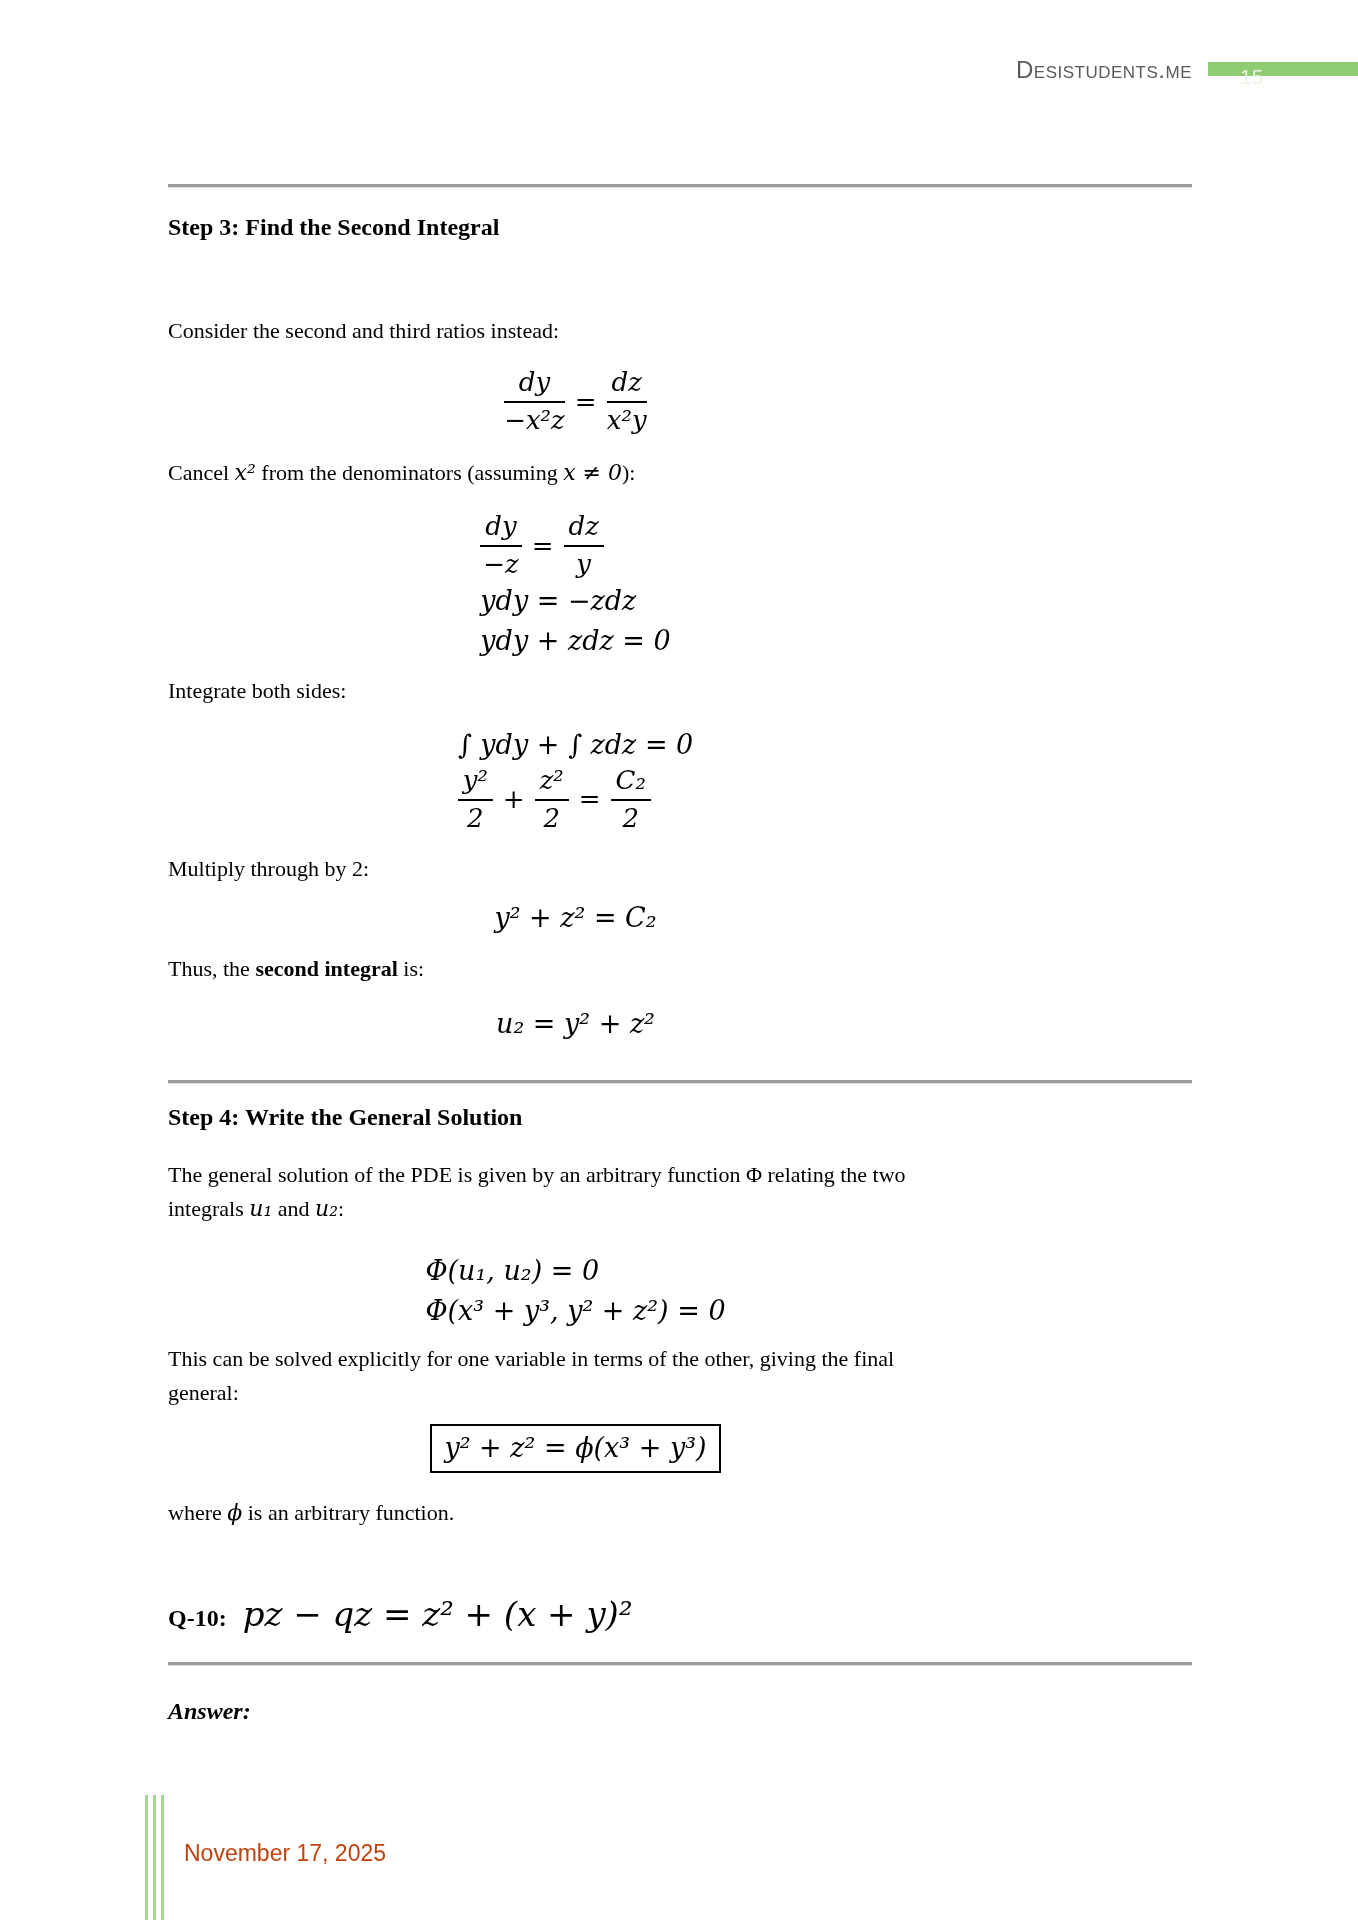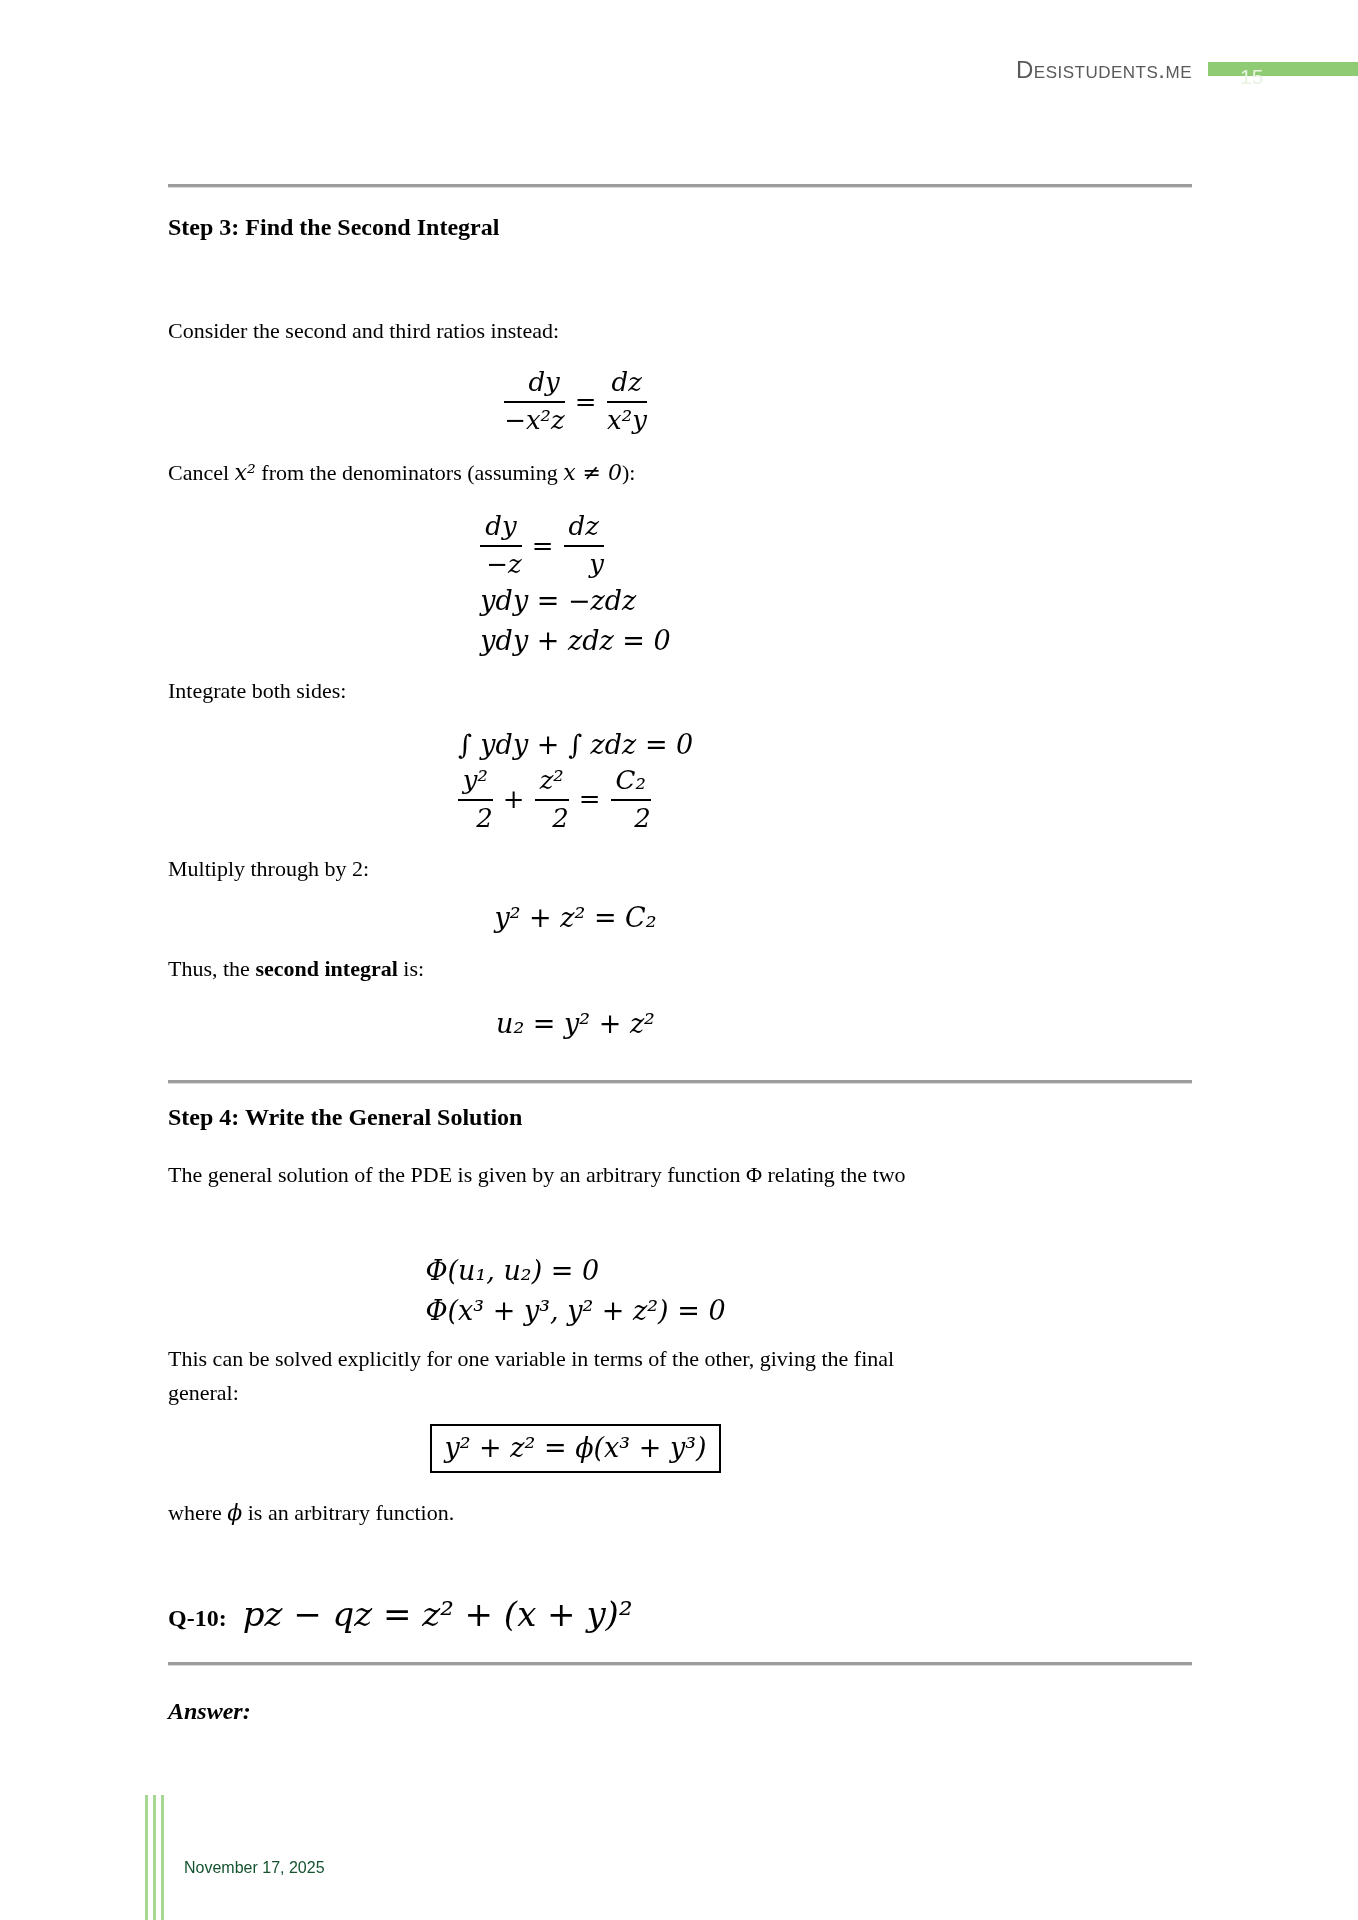--- a/index.html
+++ b/index.html
@@ -75,7 +75,7 @@
   .frac{
     display:inline-block;
     vertical-align:middle;
-    text-align:right;
+    text-align:center;
     font-size:26px;
     line-height:1.15;
   }

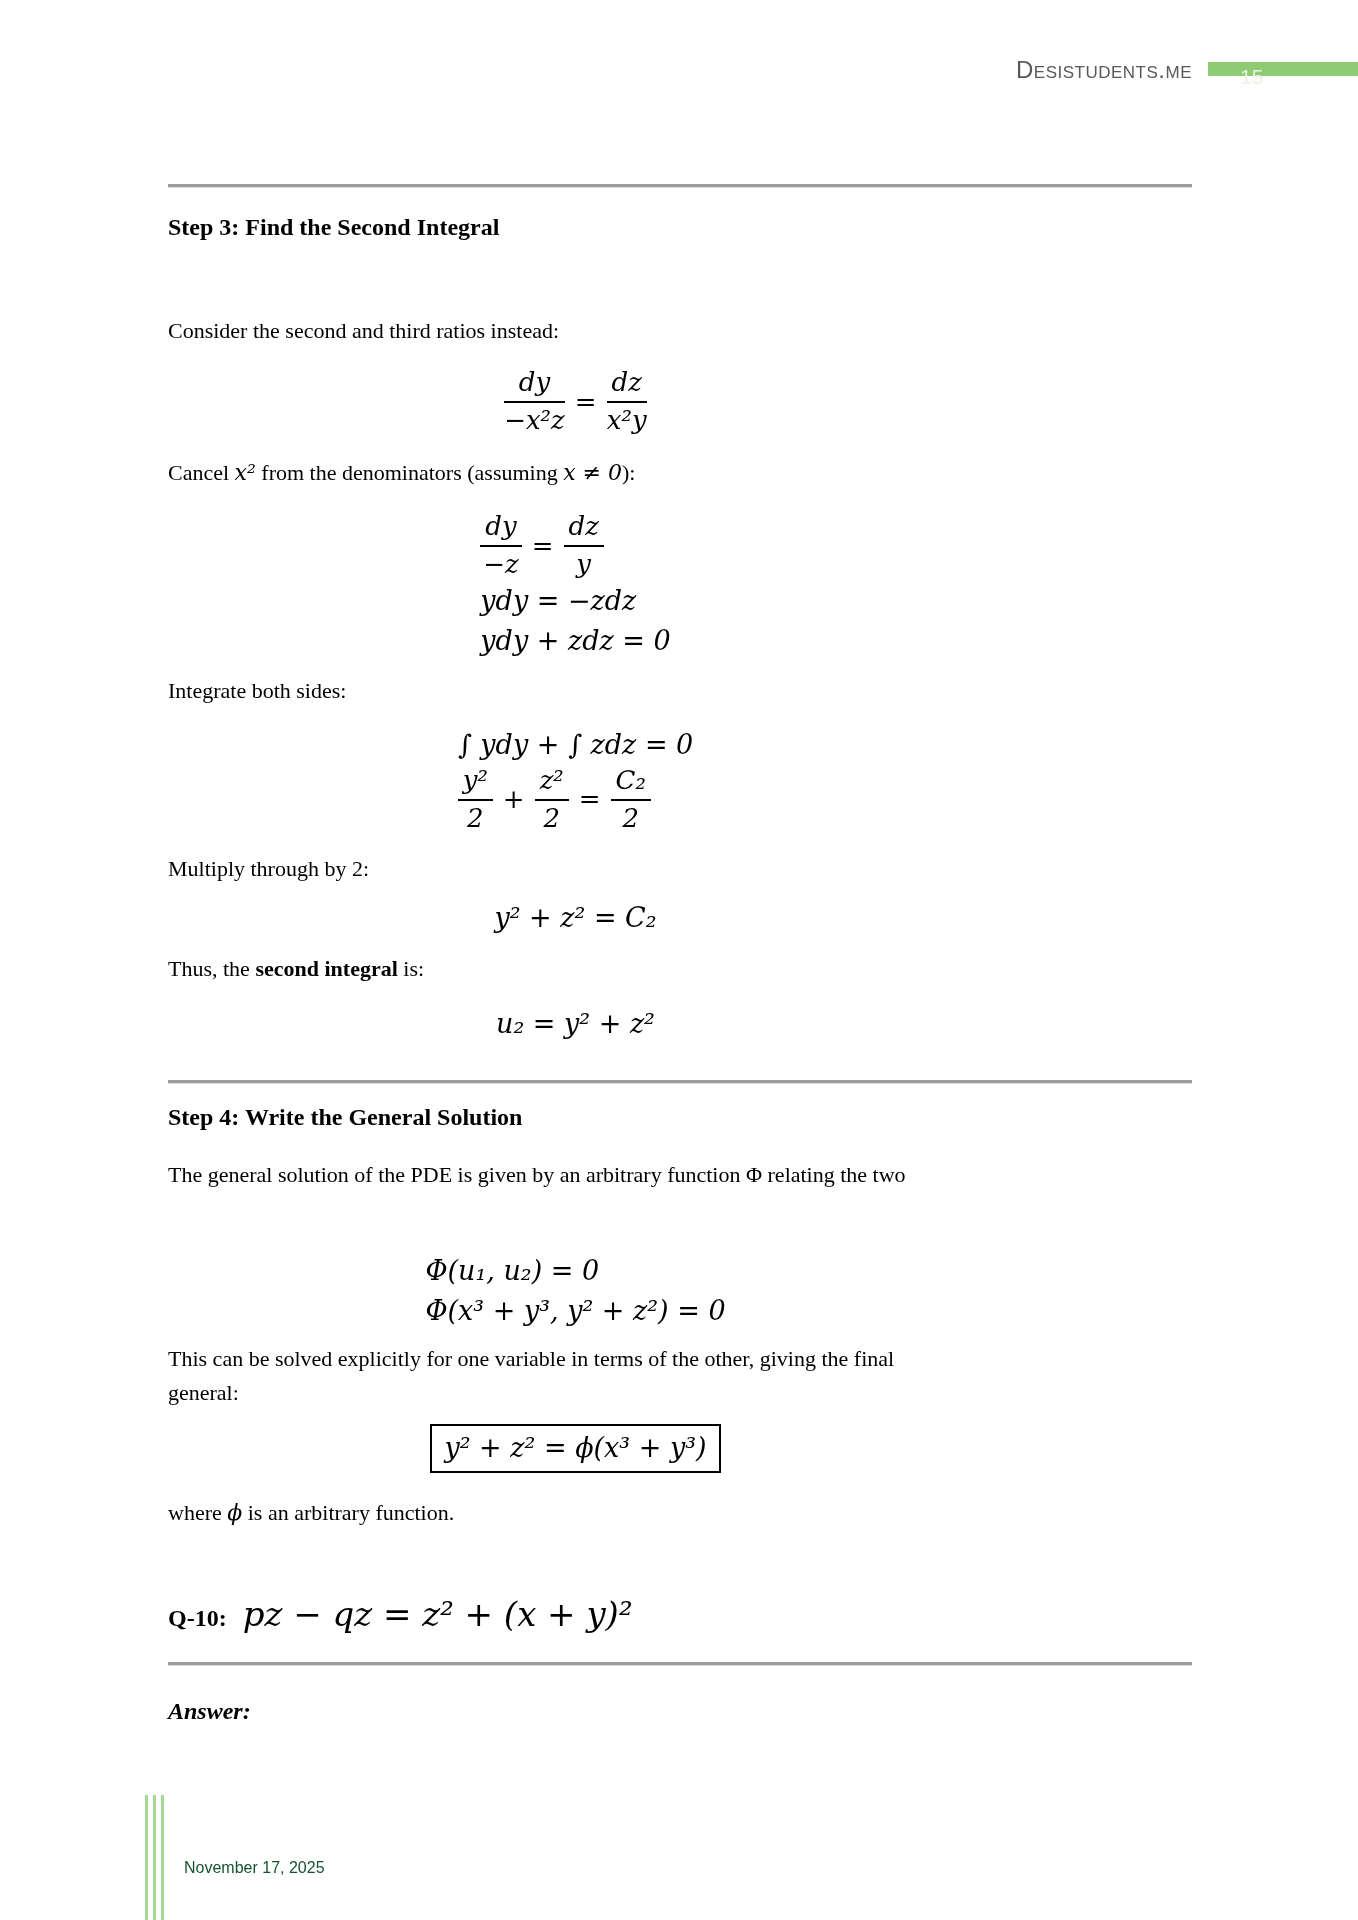--- a/index.html
+++ b/index.html
@@ -168,6 +168,7 @@
 
   <div class="body-text" style="top:1158px;">
     <div class="para-line">The general solution of the PDE is given by an arbitrary function Φ relating the two</div>
+    <div class="para-line"><span>integrals </span><span class="math">u₁</span><span> and </span><span class="math">u₂</span><span>:</span></div>
   </div>
 
   <div class="math-row" style="top:1250px;">

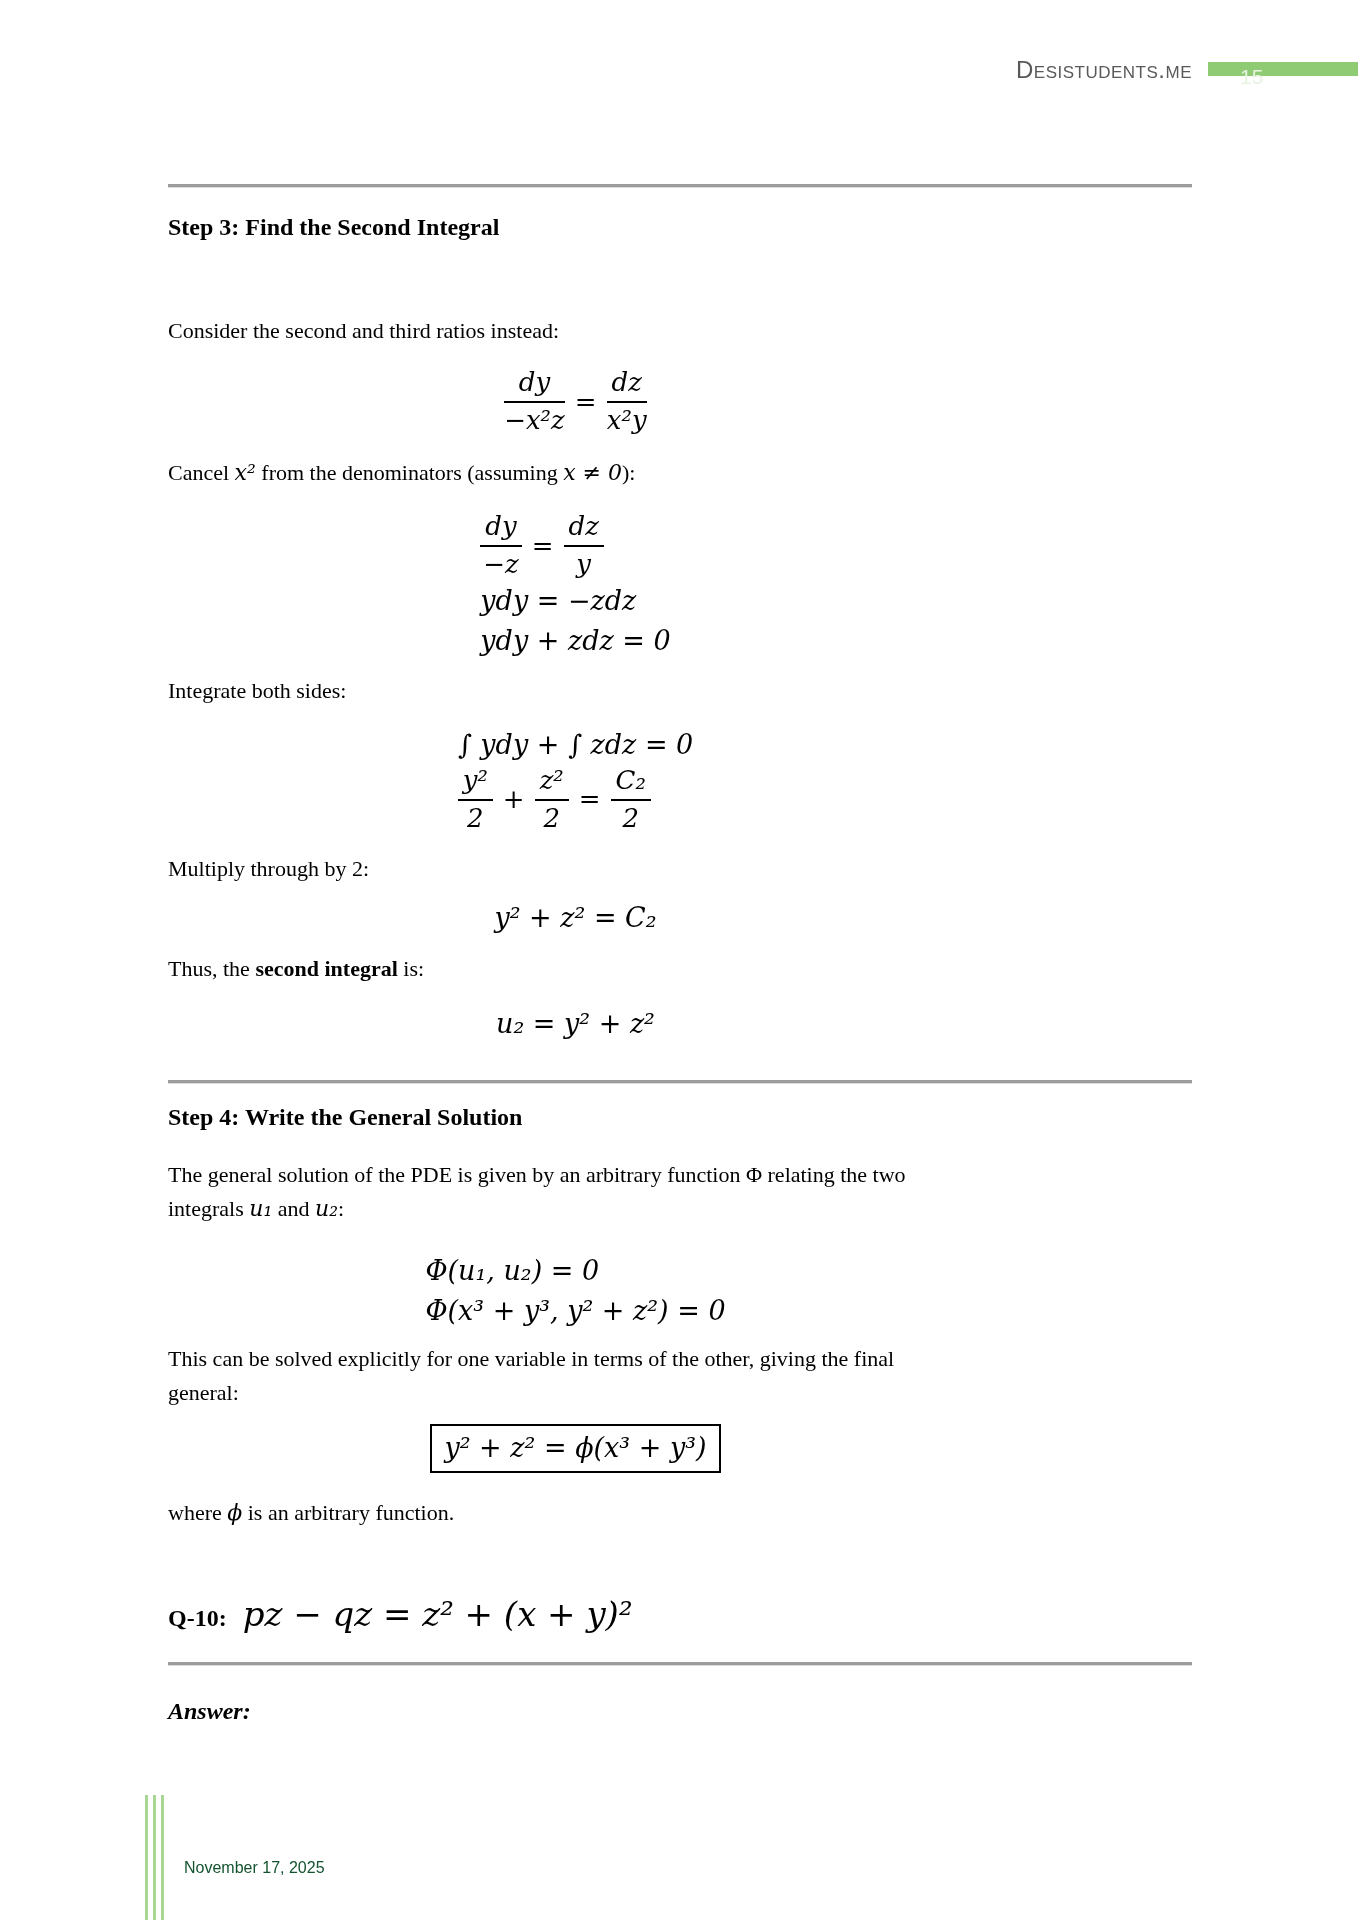--- a/index.html
+++ b/index.html
@@ -104,7 +104,7 @@
   .date{
     position:absolute; left:184px; top:1840px;
     font-family:"Liberation Sans", sans-serif;
-    font-size:16px; color:#14532d;margin-top:19px;
+    font-size:23px; color:#c2410c;
   }
 </style>
 </head>

